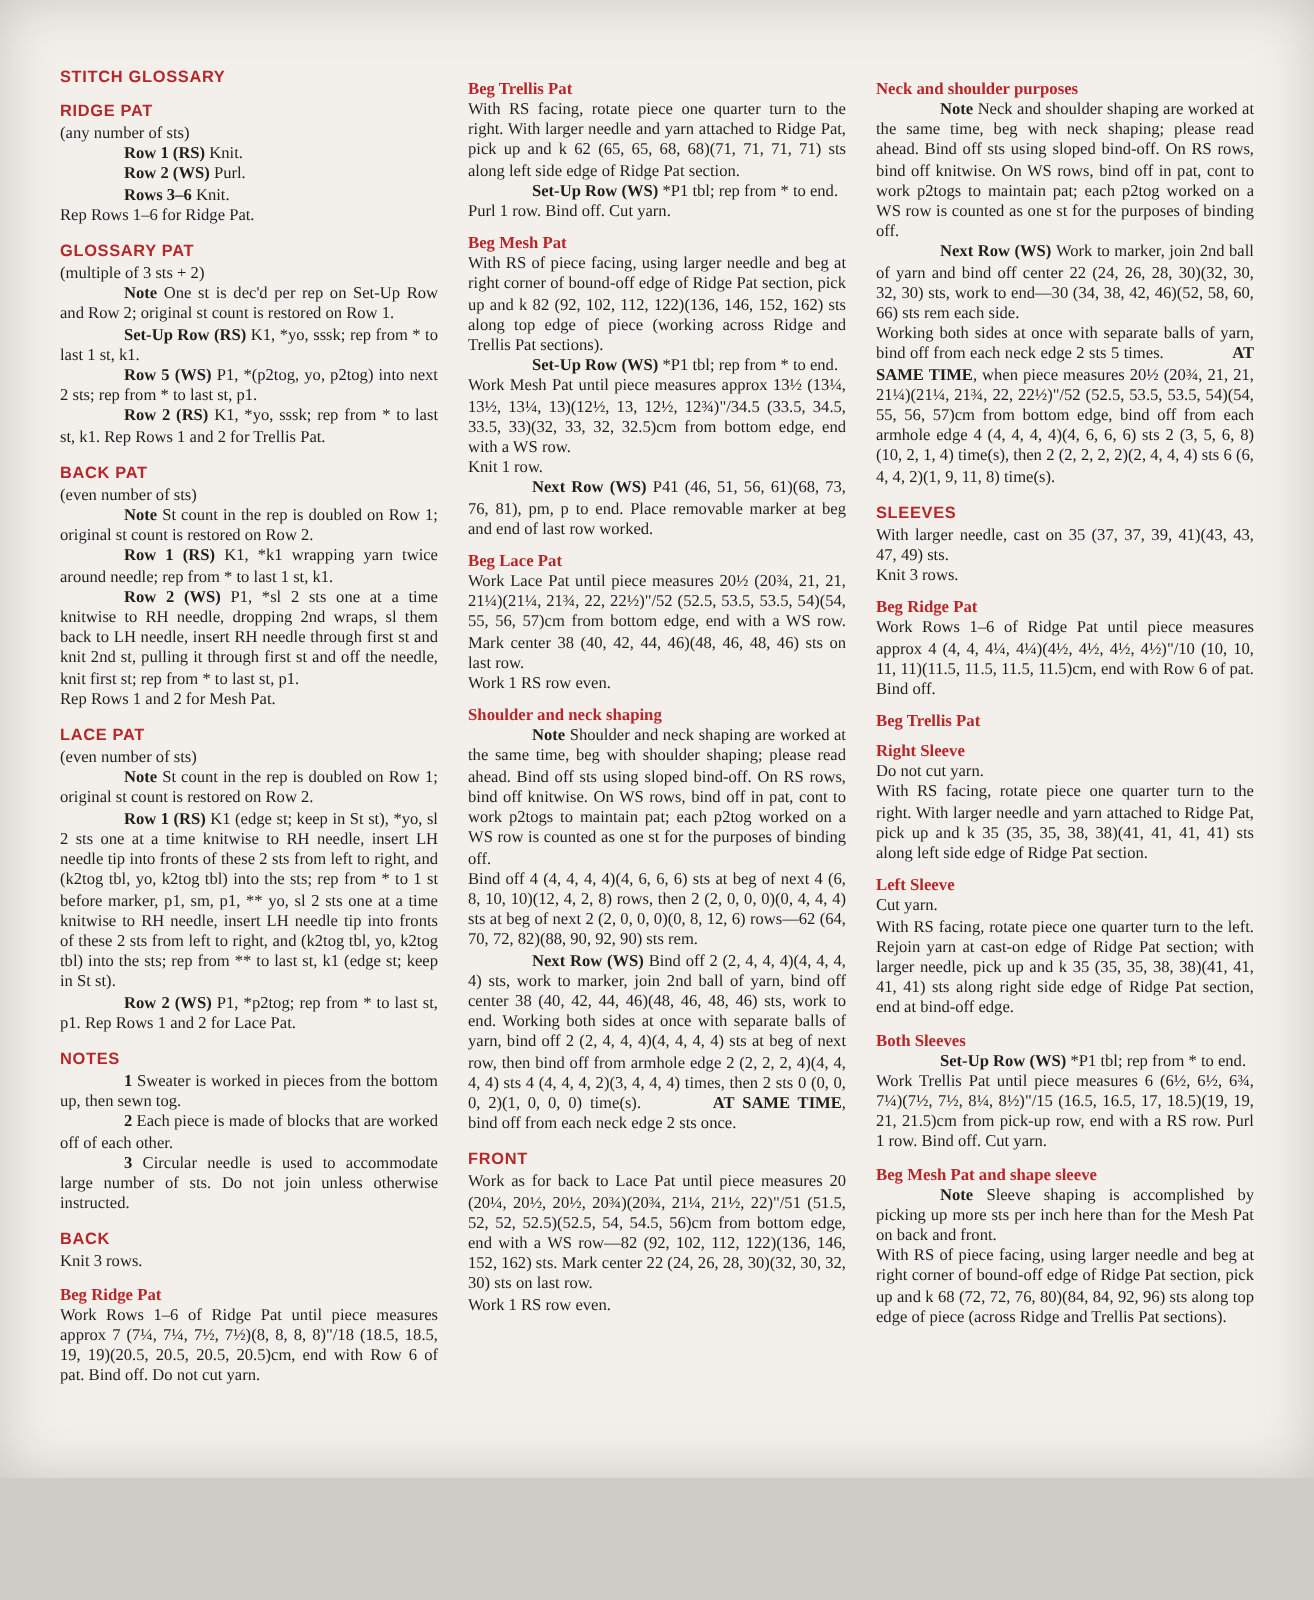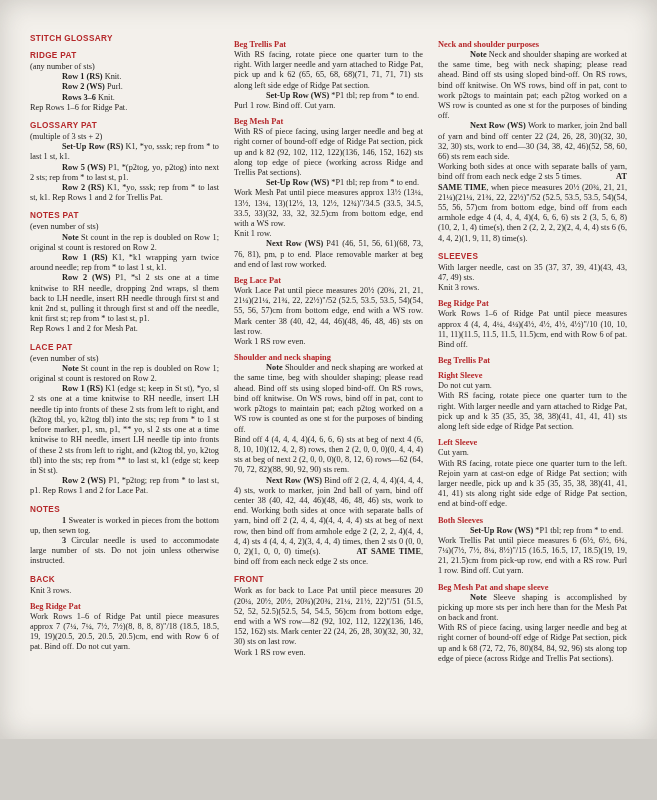--- a/index.html
+++ b/index.html
@@ -81,6 +81,7 @@
         <div class="p"><span>Rep Rows 1–6 for Ridge Pat.</span></div>
         <div class="h1">GLOSSARY PAT</div>
         <div class="p"><span>(multiple of 3 sts + 2)</span></div>
+        <div class="p"><span class="b">Note </span><span>One st is dec'd per rep on Set-Up Row and Row 2; original st count is restored on Row 1.</span></div>
         <div class="p"><span class="b">Set-Up Row (RS) </span><span>K1, *yo, sssk; rep from * to last 1 st, k1.</span></div>
         <div class="p"><span class="b">Row 5 (WS) </span><span>P1, *(p2tog, yo, p2tog) into next 2 sts; rep from * to last st, p1.</span></div>
         <div class="p"><span class="b">Row 2 (RS) </span><span>K1, *yo, sssk; rep from * to last st, k1. Rep Rows 1 and 2 for Trellis Pat.</span></div>

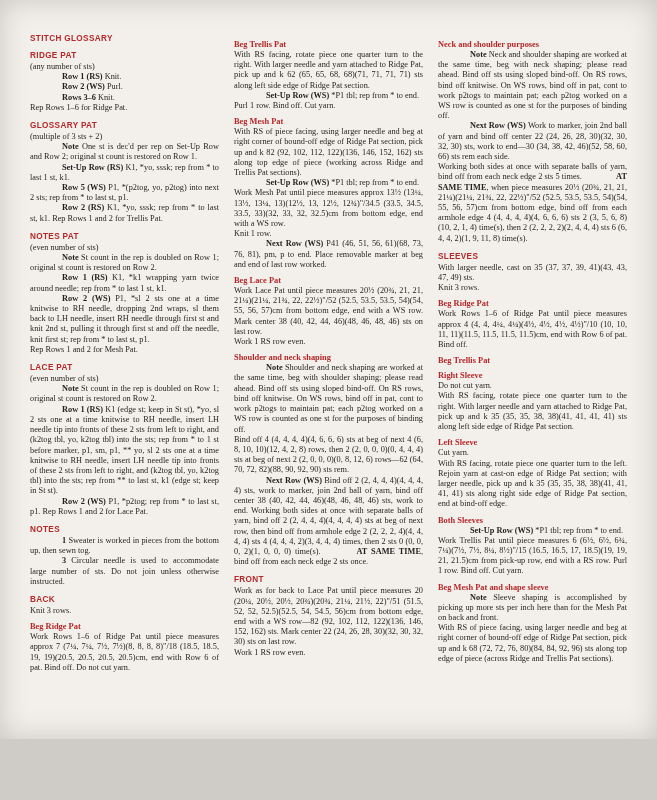--- a/index.html
+++ b/index.html
@@ -85,7 +85,7 @@
         <div class="p"><span class="b">Set-Up Row (RS) </span><span>K1, *yo, sssk; rep from * to last 1 st, k1.</span></div>
         <div class="p"><span class="b">Row 5 (WS) </span><span>P1, *(p2tog, yo, p2tog) into next 2 sts; rep from * to last st, p1.</span></div>
         <div class="p"><span class="b">Row 2 (RS) </span><span>K1, *yo, sssk; rep from * to last st, k1. Rep Rows 1 and 2 for Trellis Pat.</span></div>
-        <div class="h1">NOTES PAT</div>
+        <div class="h1">BACK PAT</div>
         <div class="p"><span>(even number of sts)</span></div>
         <div class="p"><span class="b">Note </span><span>St count in the rep is doubled on Row 1; original st count is restored on Row 2.</span></div>
         <div class="p"><span class="b">Row 1 (RS) </span><span>K1, *k1 wrapping yarn twice around needle; rep from * to last 1 st, k1.</span></div>

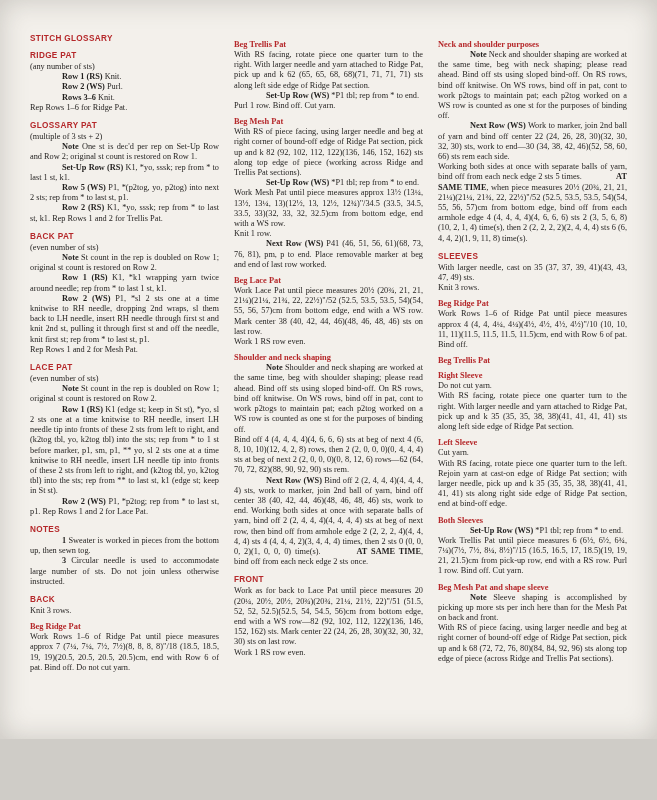--- a/index.html
+++ b/index.html
@@ -98,6 +98,7 @@
         <div class="p"><span class="b">Row 2 (WS) </span><span>P1, *p2tog; rep from * to last st, p1. Rep Rows 1 and 2 for Lace Pat.</span></div>
         <div class="h1">NOTES</div>
         <div class="p"><span class="b">1 </span><span>Sweater is worked in pieces from the bottom up, then sewn tog.</span></div>
+        <div class="p"><span class="b">2 </span><span>Each piece is made of blocks that are worked off of each other.</span></div>
         <div class="p"><span class="b">3 </span><span>Circular needle is used to accommodate large number of sts. Do not join unless otherwise instructed.</span></div>
         <div class="h1">BACK</div>
         <div class="p"><span>Knit 3 rows.</span></div>

